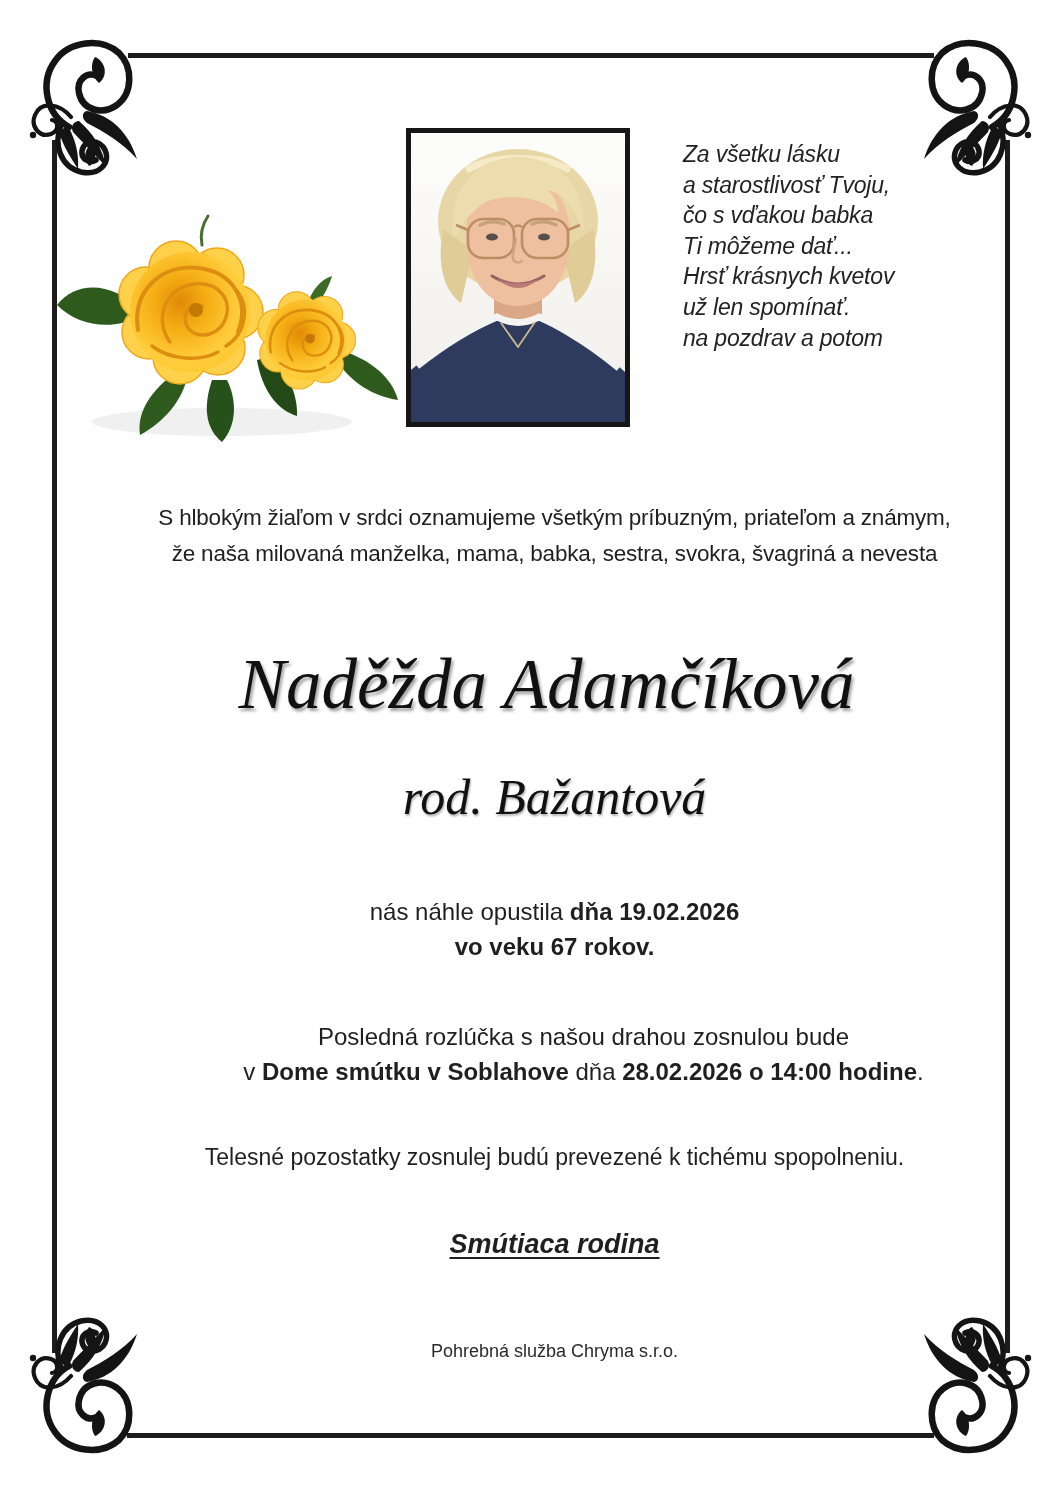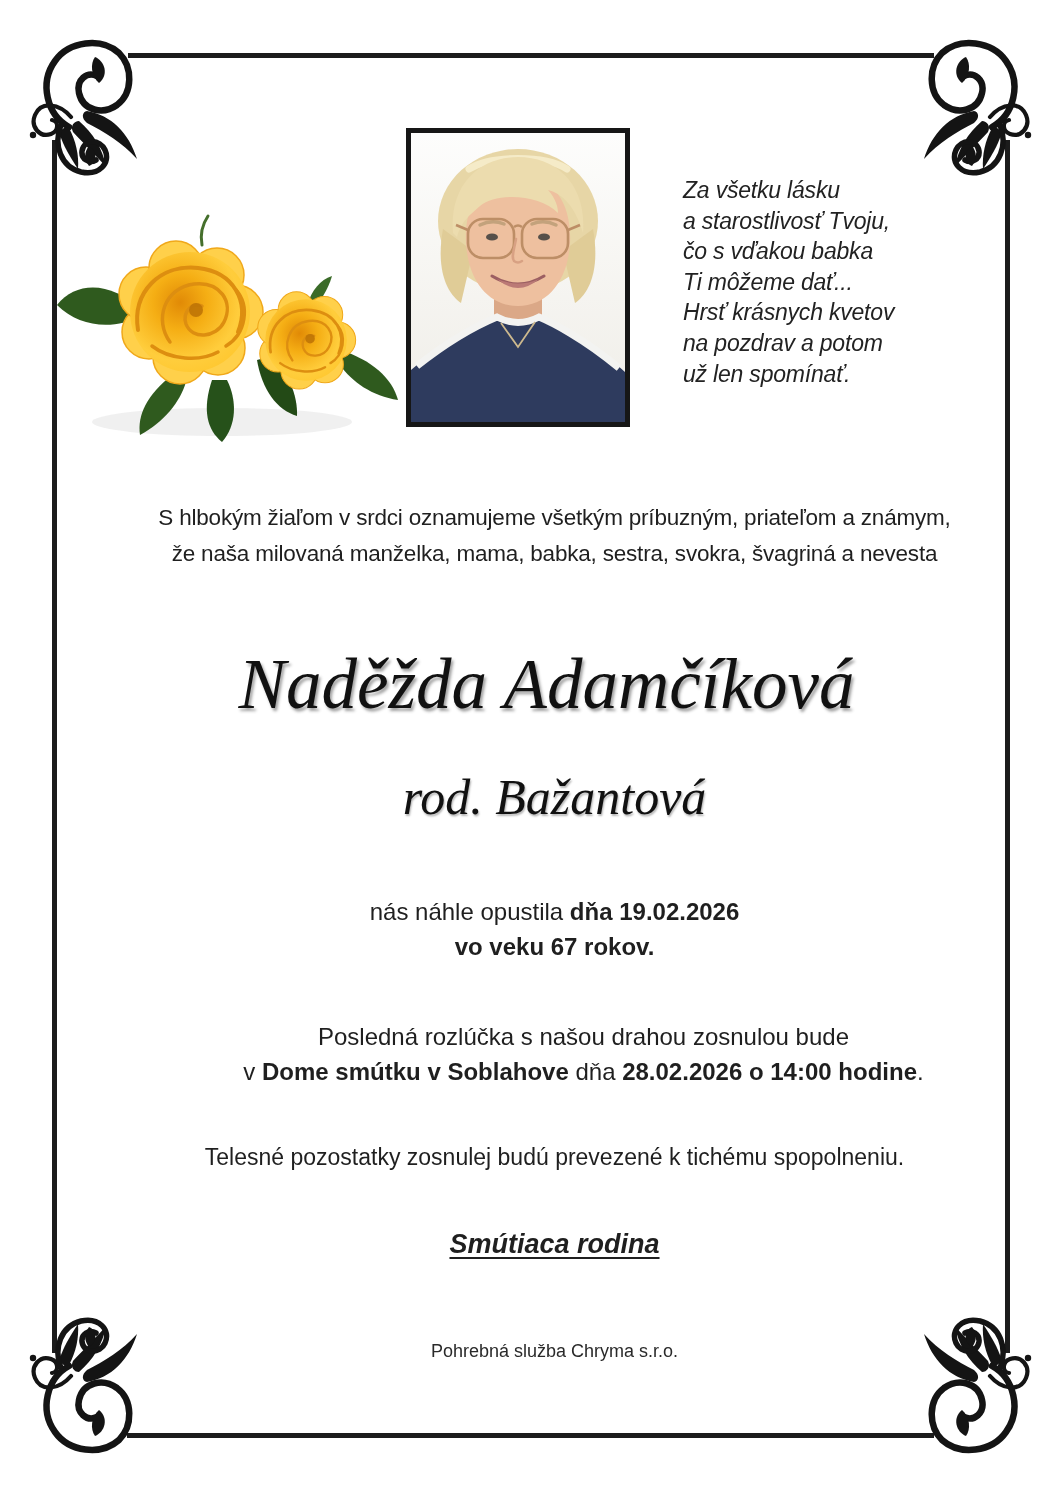--- a/index.html
+++ b/index.html
@@ -31,7 +31,7 @@
   .poem {
     position:absolute; left:683px; top:139px;
     font-size:23px; font-style:italic; line-height:30.6px;
-    letter-spacing:-0.2px; color:#222; white-space:nowrap;margin-top:36px;
+    letter-spacing:-0.2px; color:#222; white-space:nowrap;
   }
 
   .center { position:absolute; left:0; width:1061px; text-align:center;margin-left:24px; }

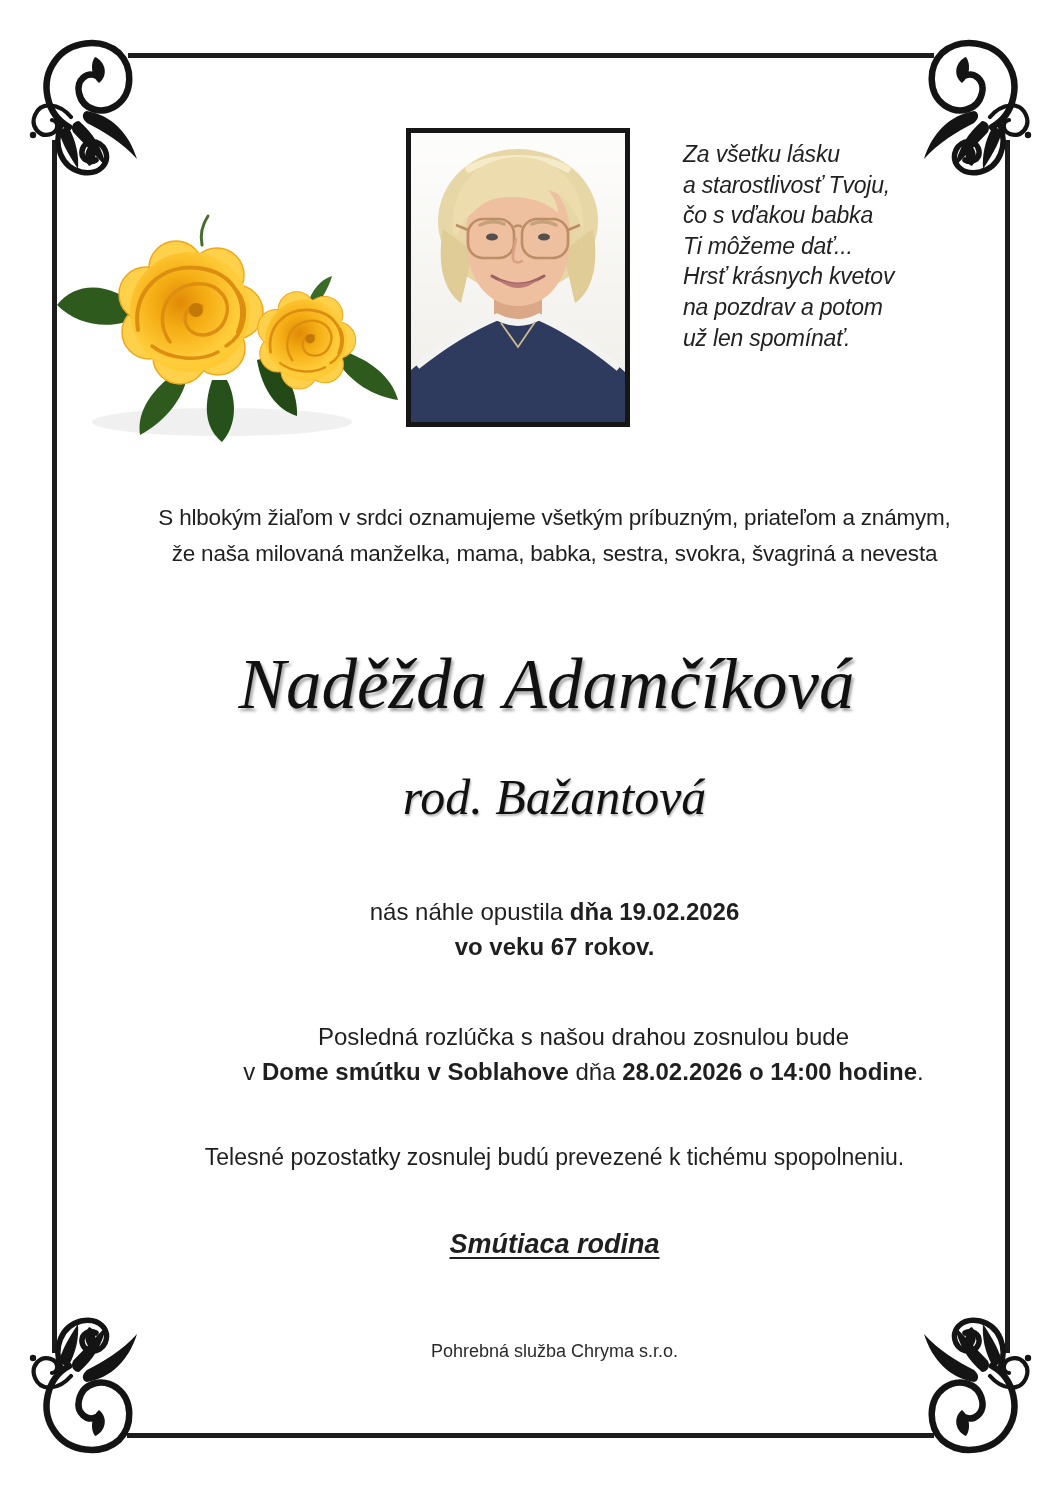--- a/index.html
+++ b/index.html
@@ -210,8 +210,8 @@
     <div>čo s vďakou babka</div>
     <div>Ti môžeme dať...</div>
     <div>Hrsť krásnych kvetov</div>
+    <div>už len spomínať.</div>
     <div>na pozdrav a potom</div>
-    <div>už len spomínať.</div>
   </div>
 
   <div class="center announce">

